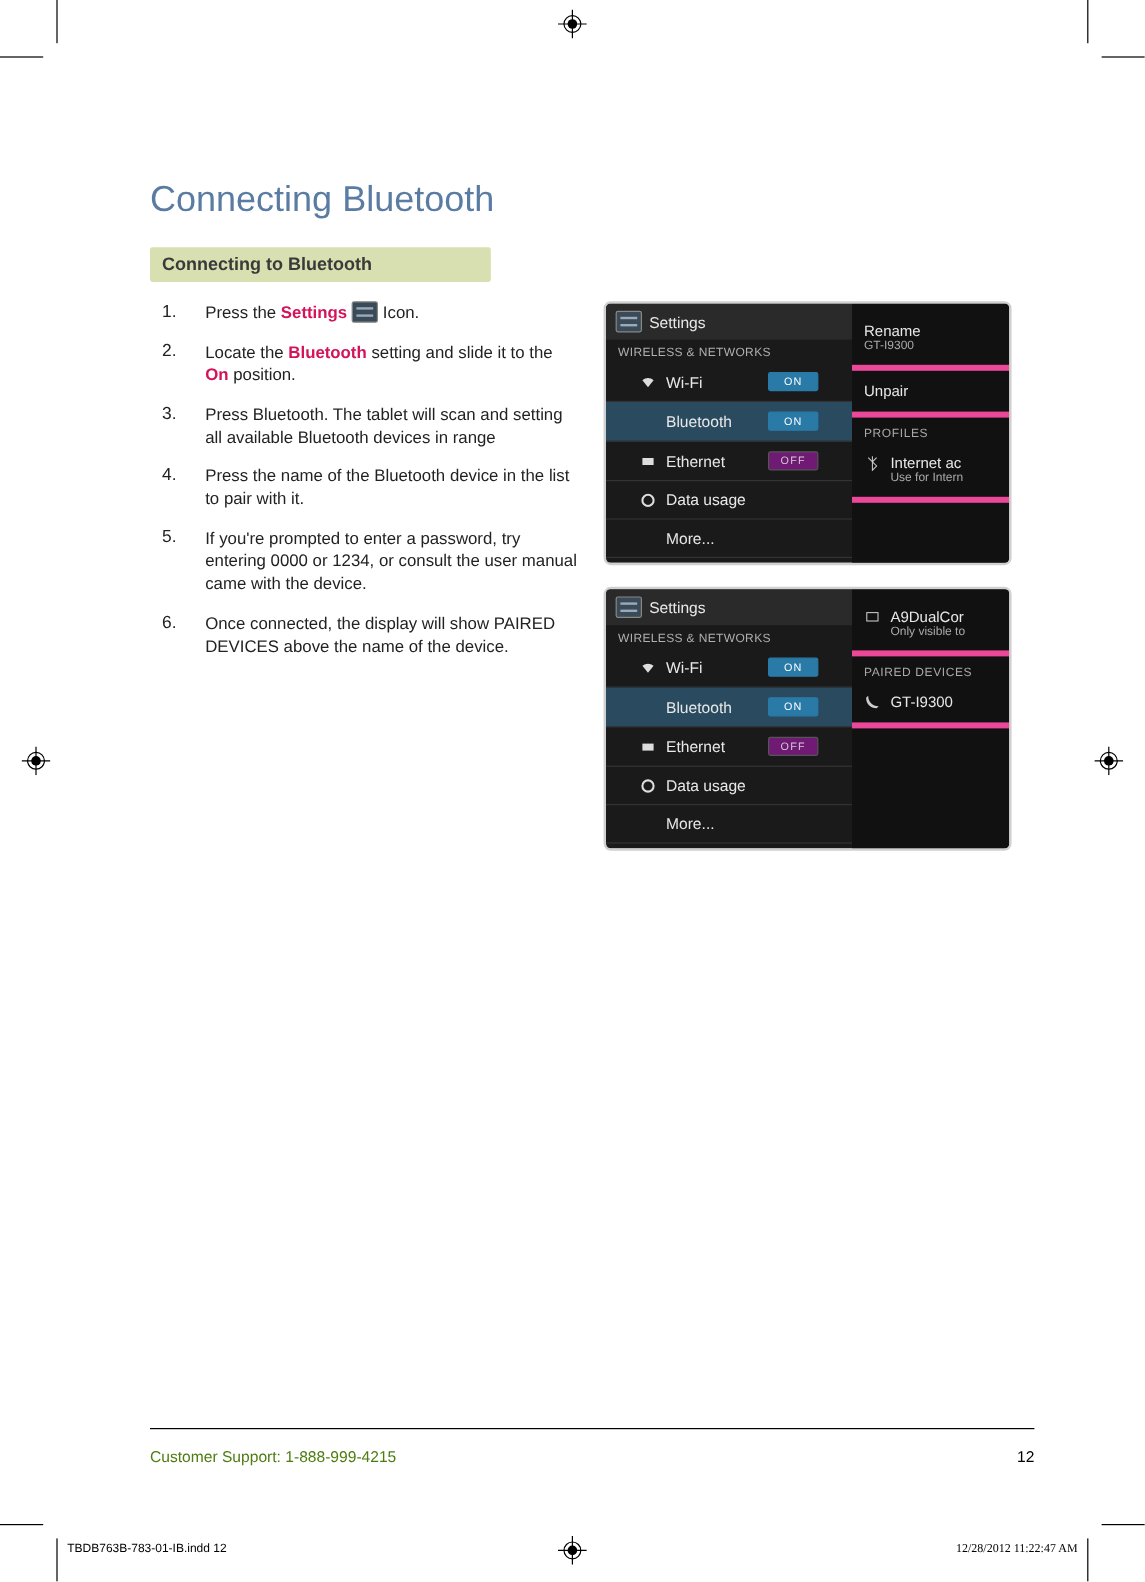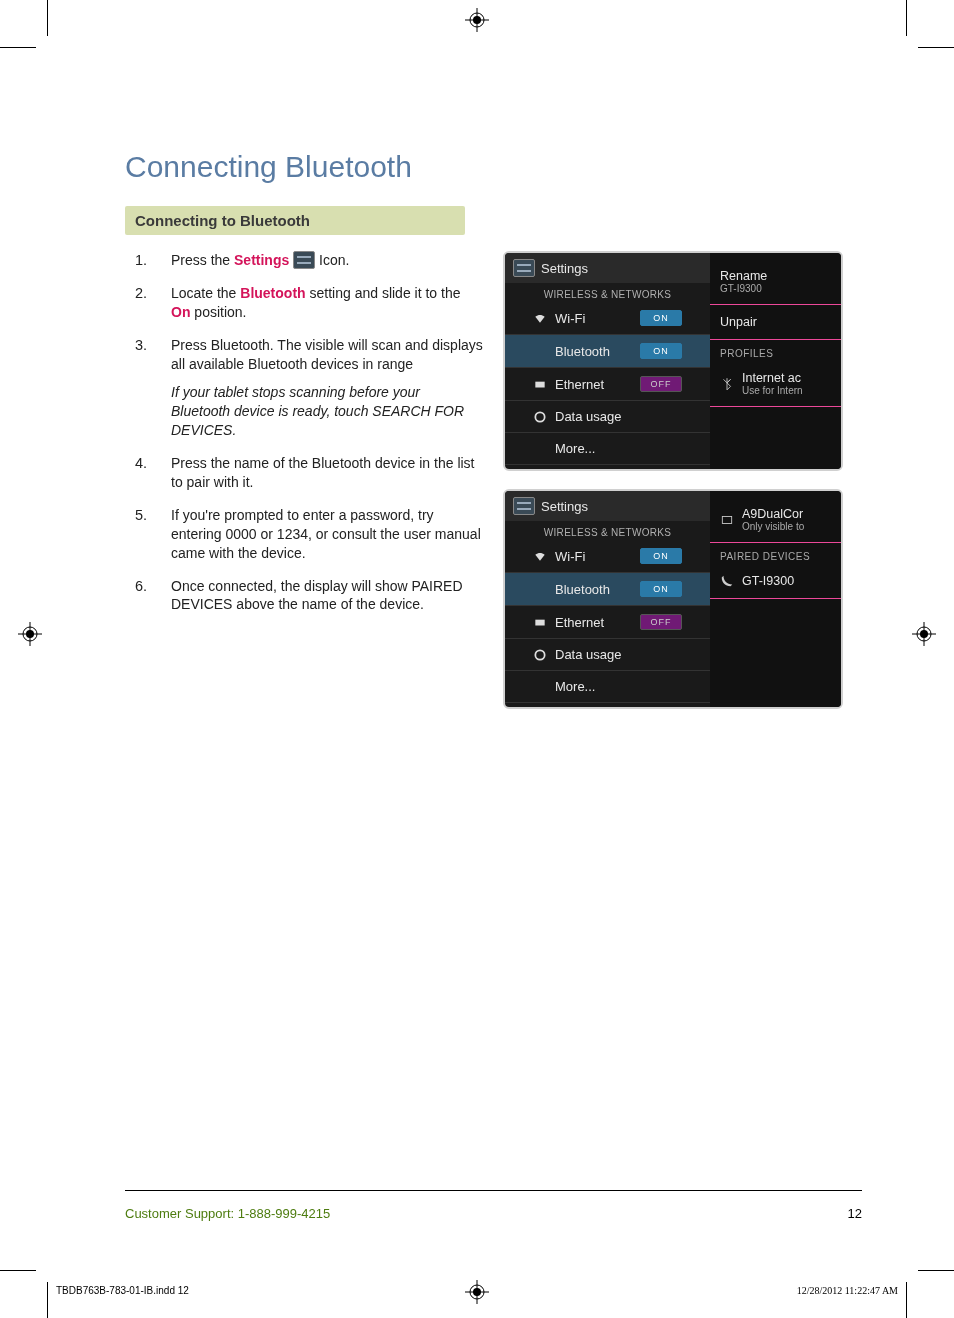--- a/index.html
+++ b/index.html
@@ -50,7 +50,7 @@
     font-size: 15px;
     padding: 6px 10px;
     border-radius: 2px;
-    width: 340px;
+    width: 284px;
     margin-bottom: 16px;
   }
   .two-col {

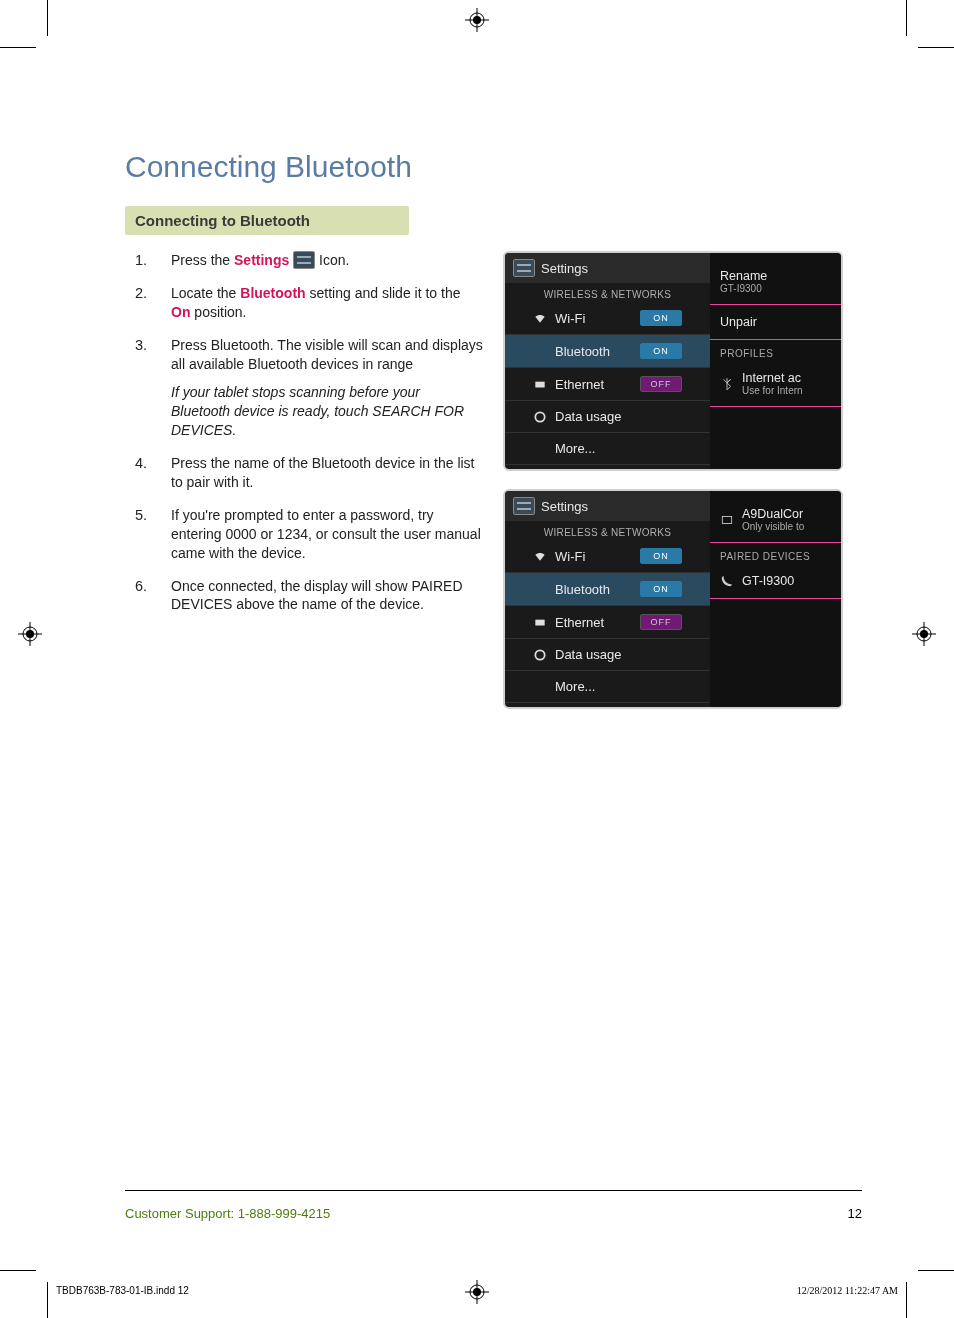--- a/index.html
+++ b/index.html
@@ -153,9 +153,9 @@
   .ricon { width: 14px; height: 14px; display: inline-block; }
   .r-item {
     padding: 10px 10px;
-    border-bottom: 1px solid #ec4899;
+    border-bottom: 5px solid #ec4899;
     font-size: 12.5px;
-    display: flex; align-items: center; gap: 8px;
+    display: flex; gap: 8px;
   }
   .r-sub { font-size: 10px; color: #aaa; display: block; }
   .r-label-sm {

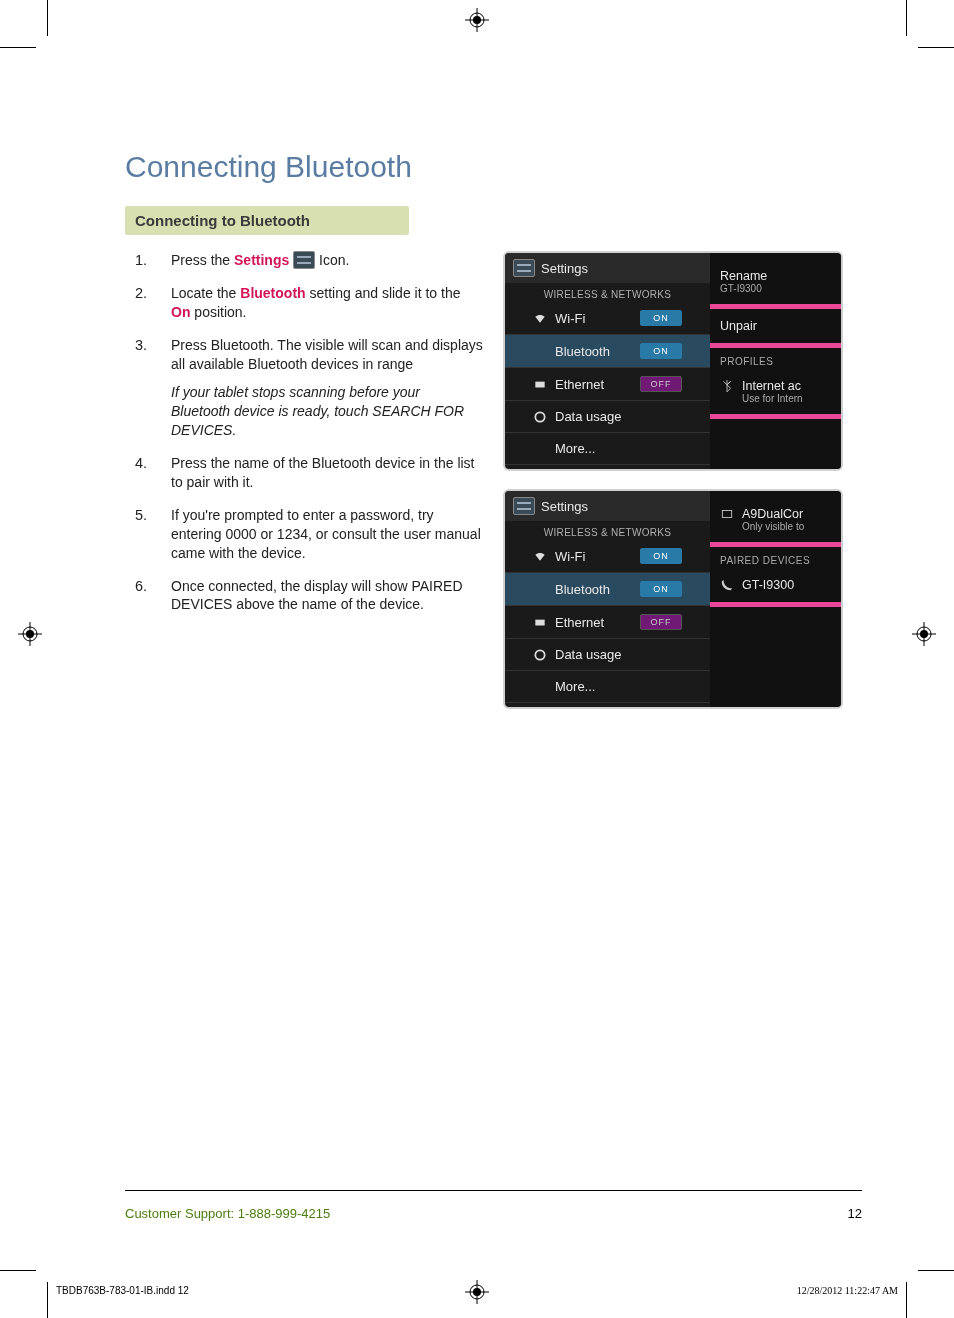--- a/index.html
+++ b/index.html
@@ -130,7 +130,6 @@
     color: #b0b0b0;
     letter-spacing: 0.3px;
     padding: 6px 10px 2px;
-    text-align: center;
   }
   .shot-row {
     display: flex; align-items: center;

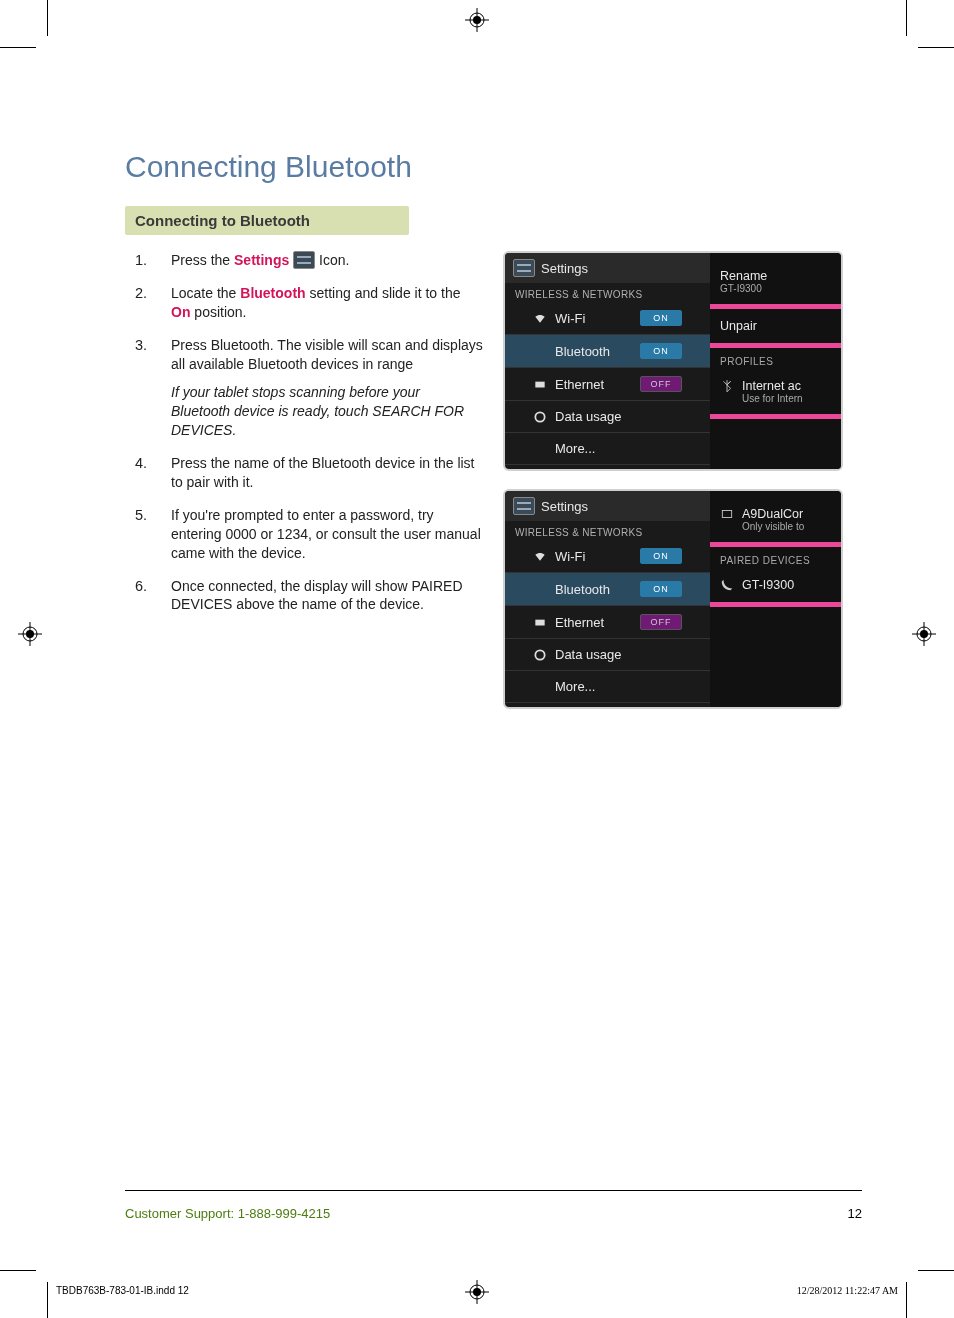--- a/index.html
+++ b/index.html
@@ -240,7 +240,7 @@
           <span>Locate the </span><span class="red-bold">Bluetooth</span><span> setting and slide it to the </span><span class="red-bold">On</span><span> position.</span>
         </li>
         <li>
-          <span>Press Bluetooth. The visible will scan and displays all available Bluetooth devices in range</span>
+          <span>Press Bluetooth. The tablet will scan and setting all available Bluetooth devices in range</span>
           <span class="italic-note">If your tablet stops scanning before your Bluetooth device is ready, touch SEARCH FOR DEVICES.</span>
         </li>
         <li>Press the name of the Bluetooth device in the list to pair with it.</li>

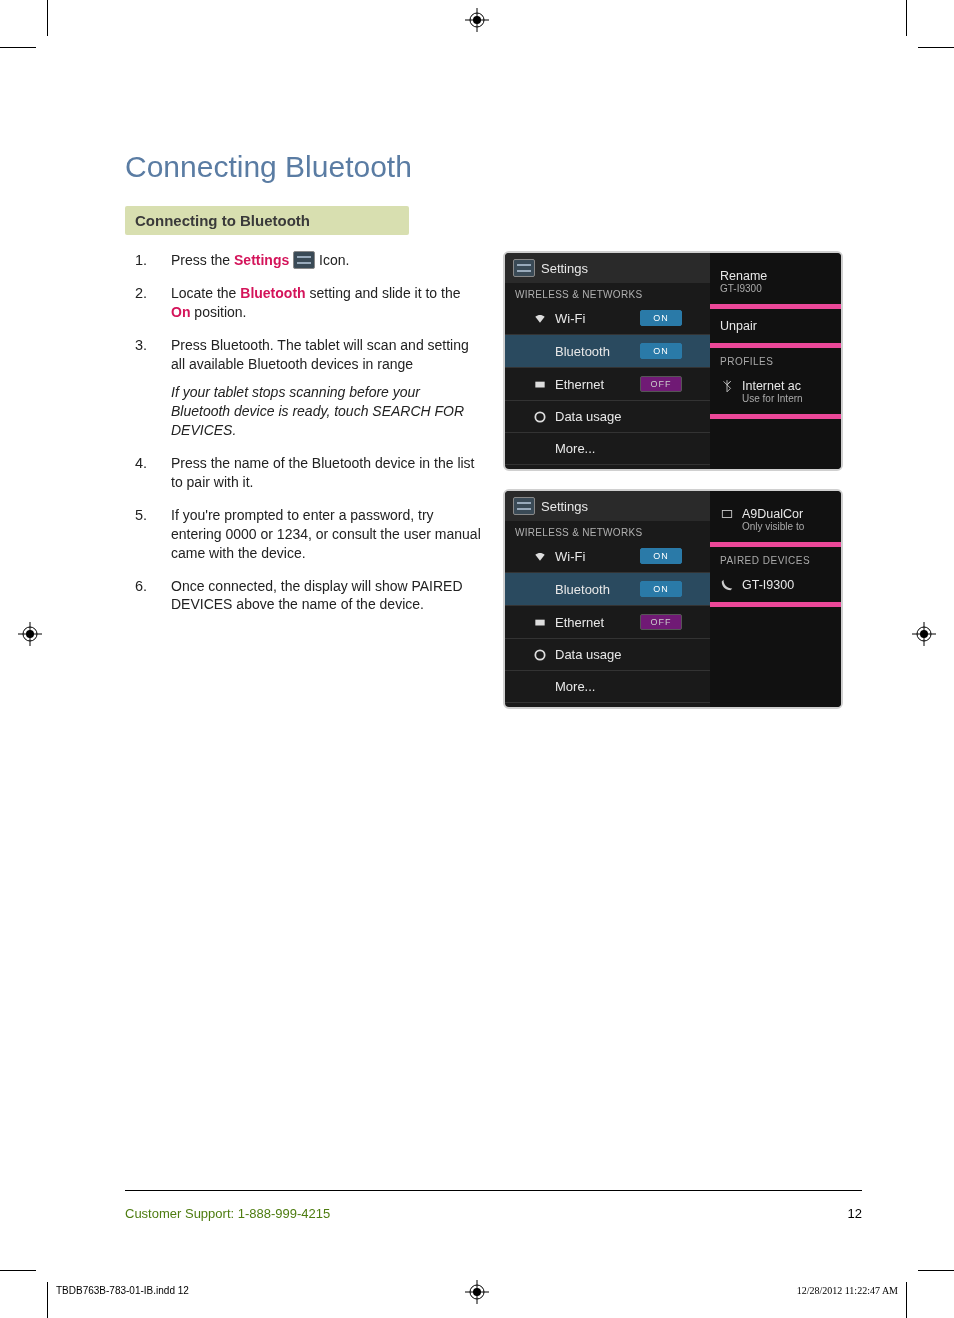--- a/index.html
+++ b/index.html
@@ -241,7 +241,6 @@
         </li>
         <li>
           <span>Press Bluetooth. The tablet will scan and setting all available Bluetooth devices in range</span>
-          <span class="italic-note">If your tablet stops scanning before your Bluetooth device is ready, touch SEARCH FOR DEVICES.</span>
         </li>
         <li>Press the name of the Bluetooth device in the list to pair with it.</li>
         <li>If you're prompted to enter a password, try entering 0000 or 1234, or consult the user manual came with the device.</li>

